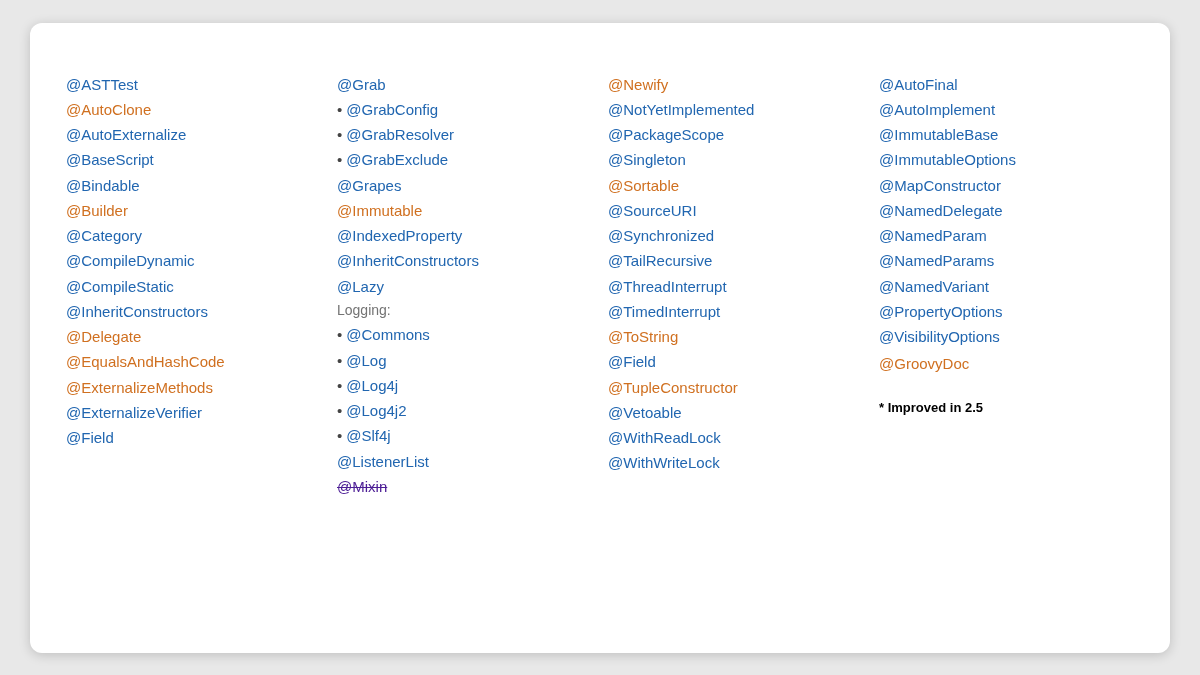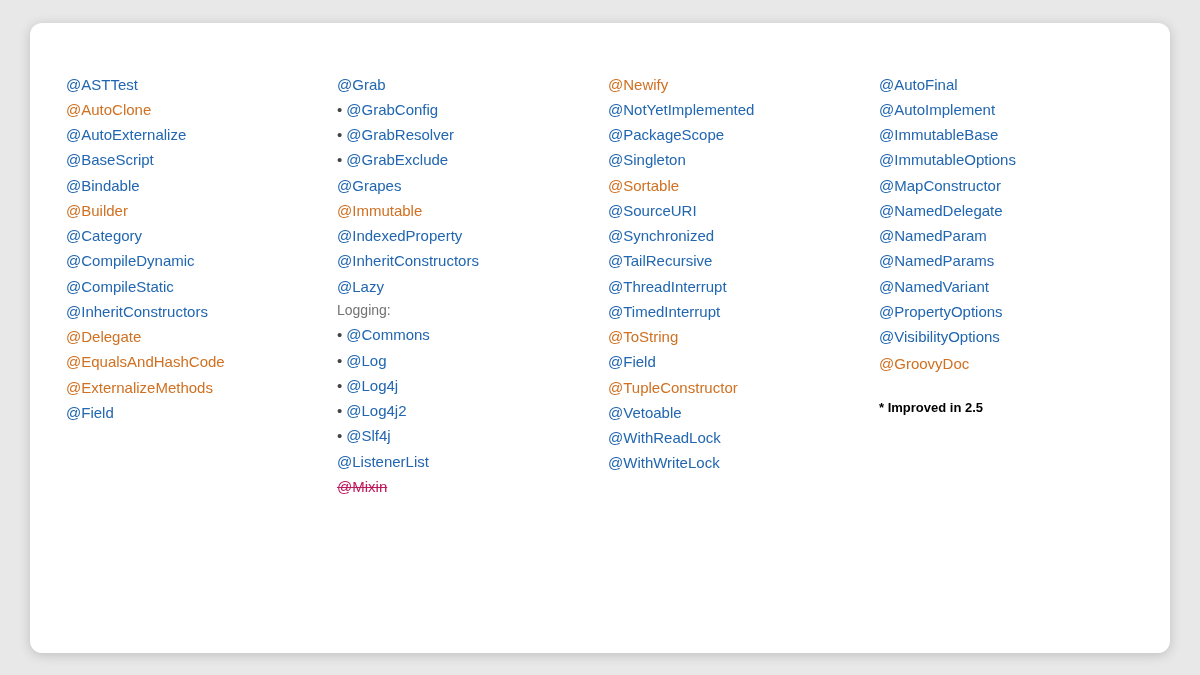--- a/index.html
+++ b/index.html
@@ -98,6 +98,7 @@
         <div class="item orange">@Delegate</div>
         <div class="item orange">@EqualsAndHashCode</div>
         <div class="item orange">@ExternalizeMethods</div>
+        <div class="item blue">@ExternalizeVerifier</div>
         <div class="item blue">@Field</div>
       </div>
     <div class="col" id="col2">

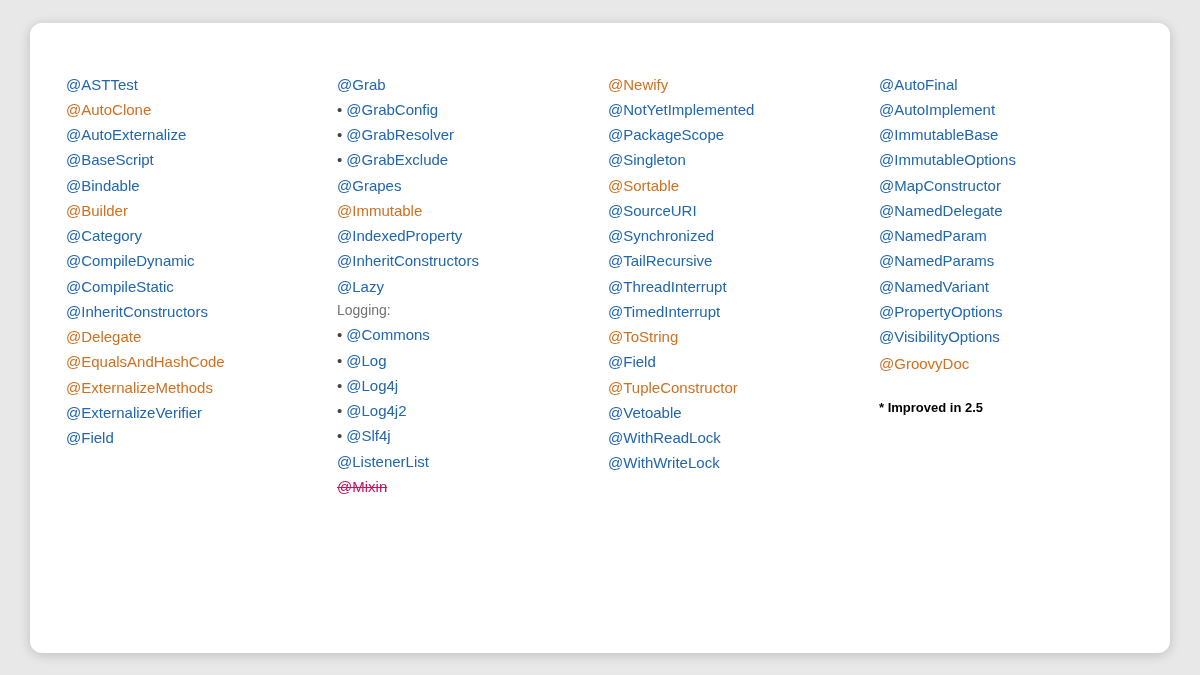--- a/index.html
+++ b/index.html
@@ -62,7 +62,7 @@
     }
     .strikethrough {
       text-decoration: line-through;
-      color: #be185d;
+      color: #4c1d95;
     }
     .section-label {
       color: #737373;

